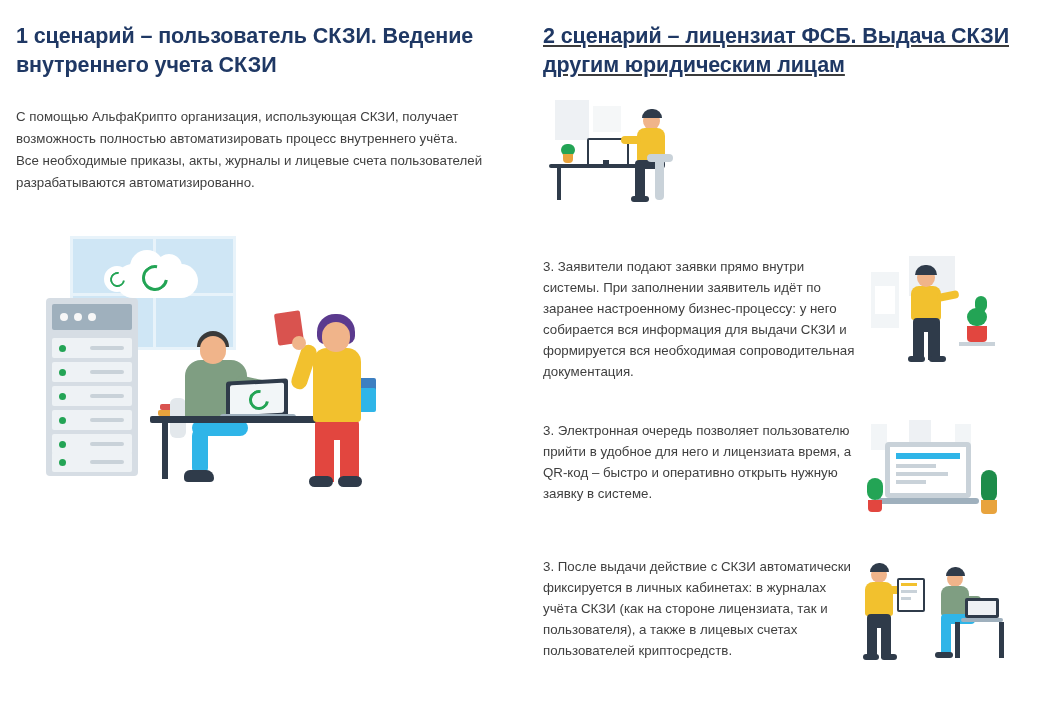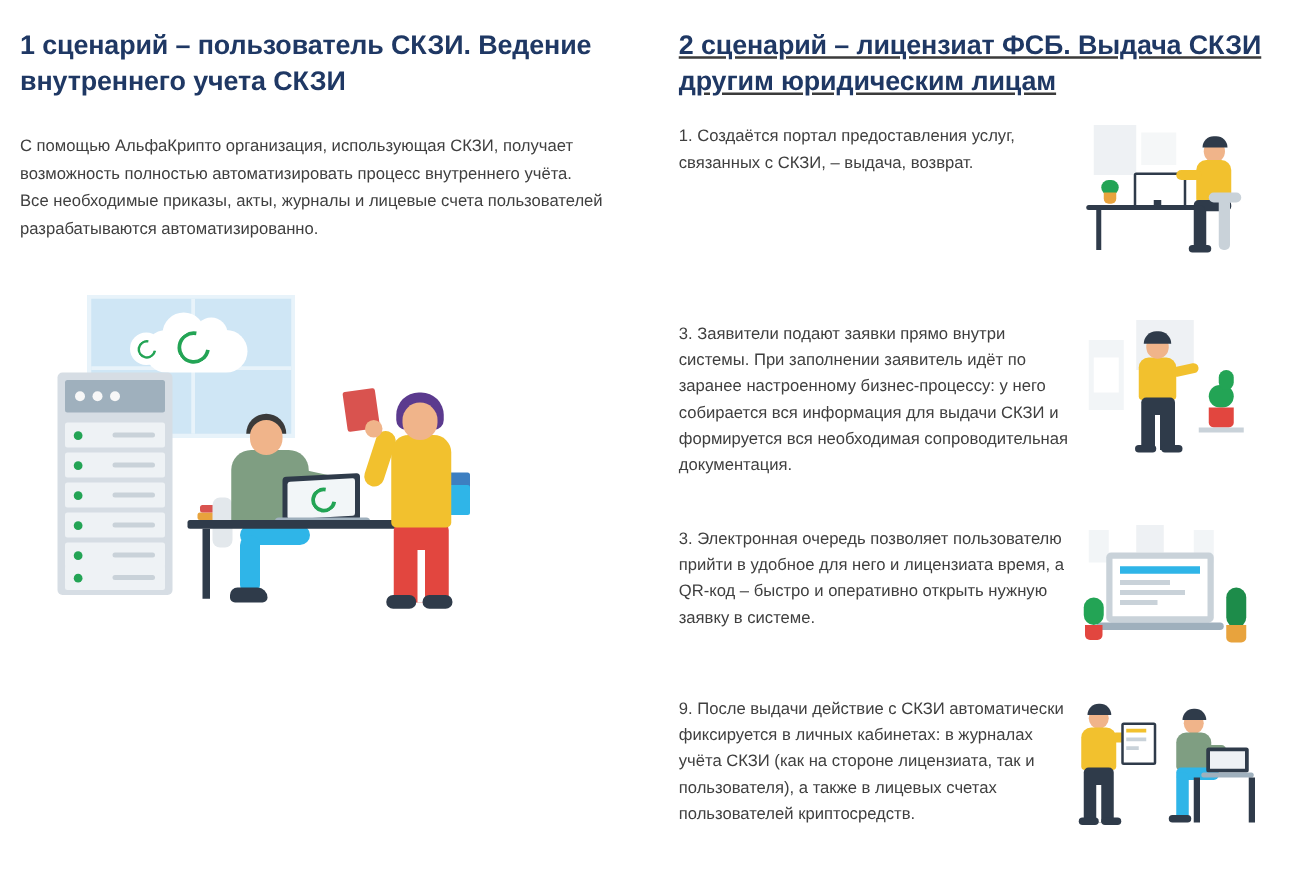--- a/index.html
+++ b/index.html
@@ -267,7 +267,6 @@
   </div>
 
   <div class="row" id="row1">
-    <div class="row-text">1. Создаётся портал предоставления услуг, связанных с СКЗИ, – выдача, возврат.</div>
     <div class="row-art">
       <div class="s-bg" style="left:12px; top:2px; width:34px; height:40px; background:#eef1f4;"></div>
       <div class="s-bg" style="left:50px; top:8px; width:28px; height:26px; background:#f5f7f8;"></div>

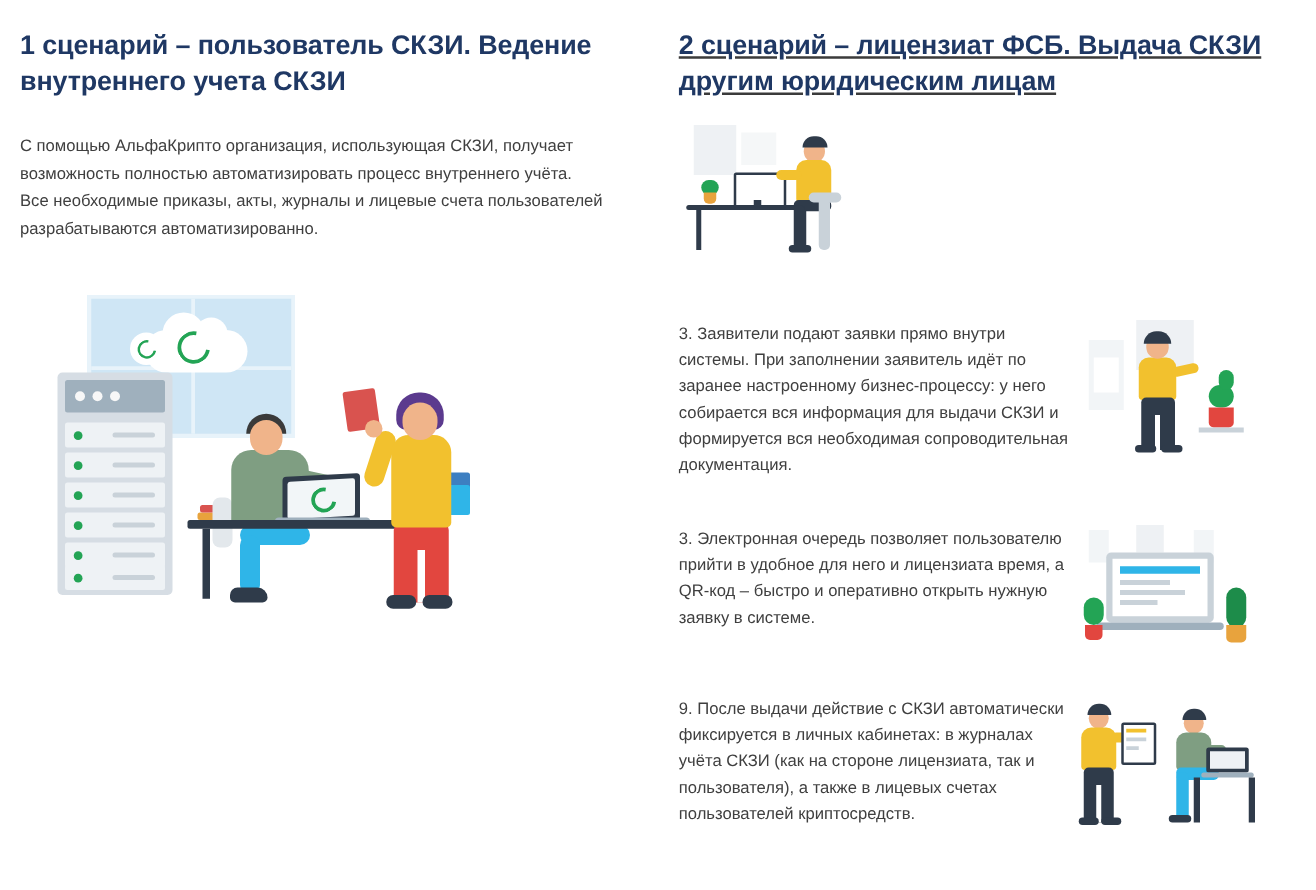--- a/index.html
+++ b/index.html
@@ -331,7 +331,7 @@
   </div>
 
   <div class="row" id="row4">
-    <div class="row-text">9. После выдачи действие с СКЗИ автоматически фиксируется в личных кабинетах: в журналах учёта СКЗИ (как на стороне лицензиата, так и пользователя), а также в лицевых счетах пользователей криптосредств.</div>
+    <div class="row-text">3. После выдачи действие с СКЗИ автоматически фиксируется в личных кабинетах: в журналах учёта СКЗИ (как на стороне лицензиата, так и пользователя), а также в лицевых счетах пользователей криптосредств.</div>
     <div class="row-art">
       <div class="s-skin" style="left:8px; top:10px; width:16px; height:17px;"></div>
       <div class="s-dark" style="left:7px; top:7px; width:19px; height:9px; border-radius:9px 9px 0 0;"></div>

